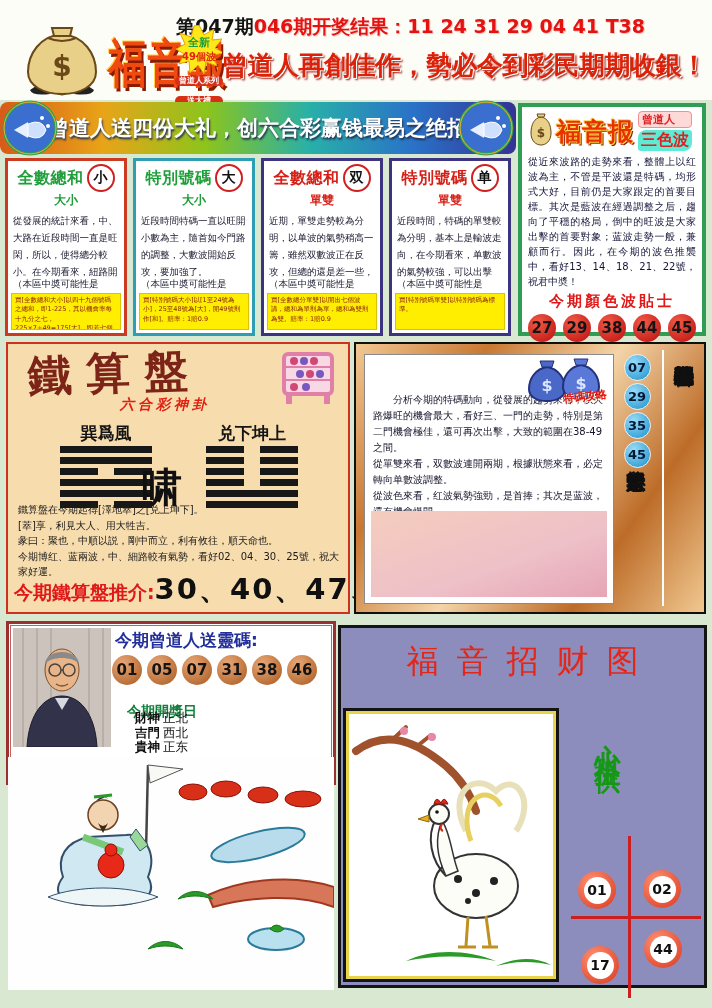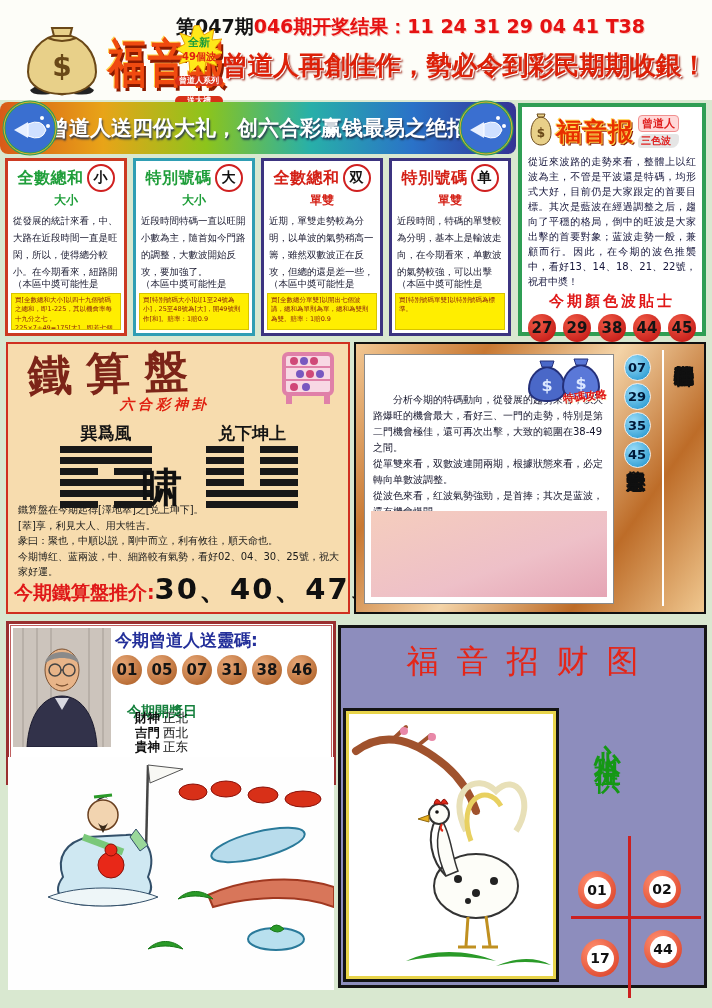--- a/index.html
+++ b/index.html
@@ -59,7 +59,7 @@
   .sb-tags{display:flex;flex-direction:column;gap:2px;margin-left:2px;}
   .sb-tag1{font-size:11px;font-weight:700;color:#e02020;background:#ffd8d8;border:1px solid #f09090;
       border-radius:4px;padding:0 3px;white-space:nowrap;}
-  .sb-tag2{font-size:10px;font-weight:800;color:#e02020;background:#e5e5e5;
+  .sb-tag2{font-size:16px;font-weight:800;color:#e02020;background:#5eead4;
       border-radius:8px 3px 8px 3px;padding:0 3px;white-space:nowrap;}
   .sb-body{font-size:10px;line-height:1.5;text-align:justify;color:#14143a;margin-top:2px;}
   .sb-tips{text-align:center;color:#e01818;font-weight:800;font-size:15px;letter-spacing:3px;margin-top:3px;}

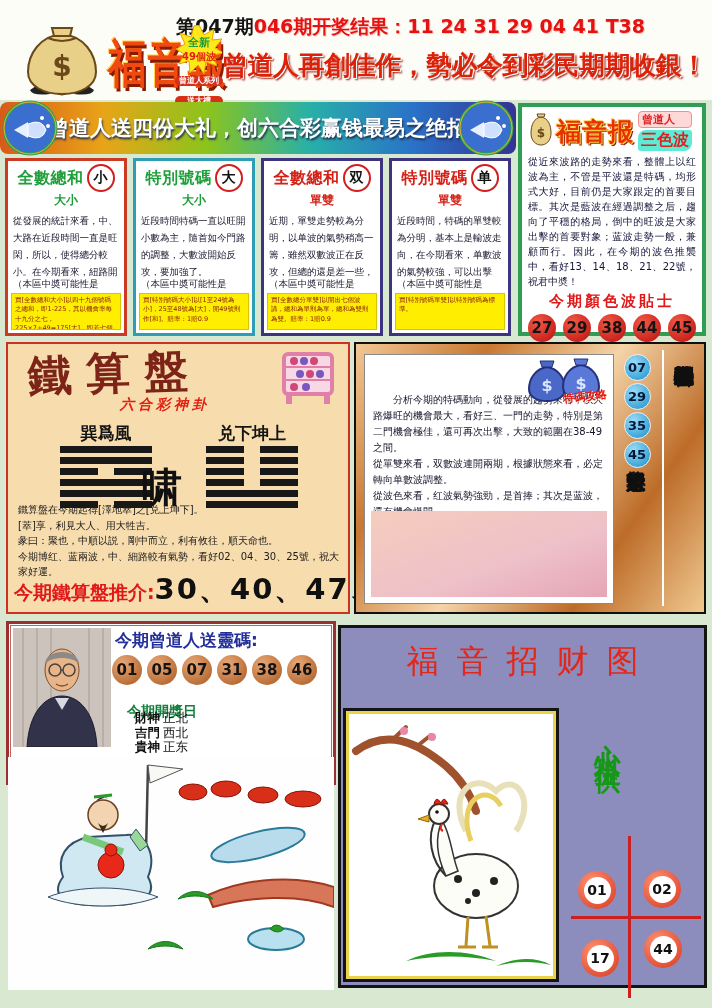--- a/index.html
+++ b/index.html
@@ -144,7 +144,7 @@
   .f-ball span{background:#fff;border-radius:50%;width:27px;height:27px;display:flex;
       align-items:center;justify-content:center;font-size:14px;font-weight:800;color:#101010;}
   .fb1{left:237px;top:243px;} .fb2{left:302px;top:242px;}
-  .fb3{left:240px;top:311px;text-align:center;} .fb4{left:303px;top:302px;}
+  .fb3{left:240px;top:318px;text-align:center;} .fb4{left:303px;top:302px;}
 </style>
 </head>
 <body>

